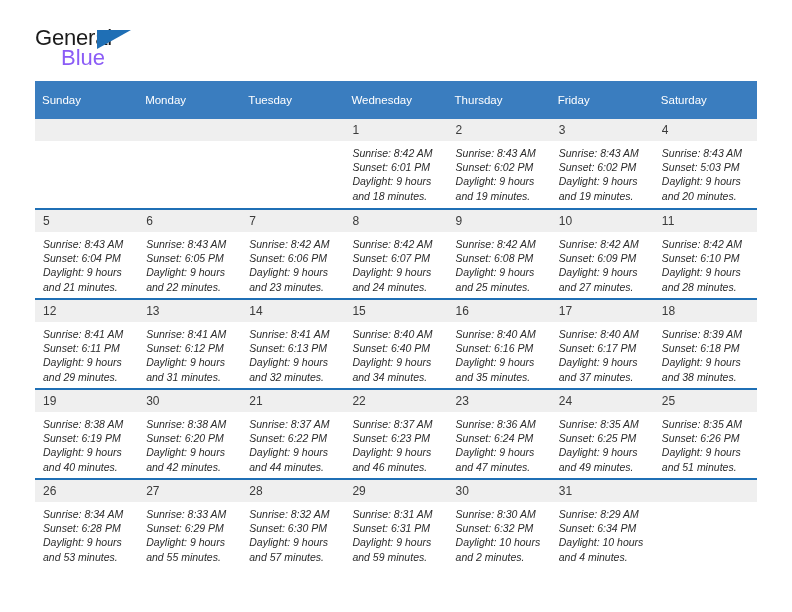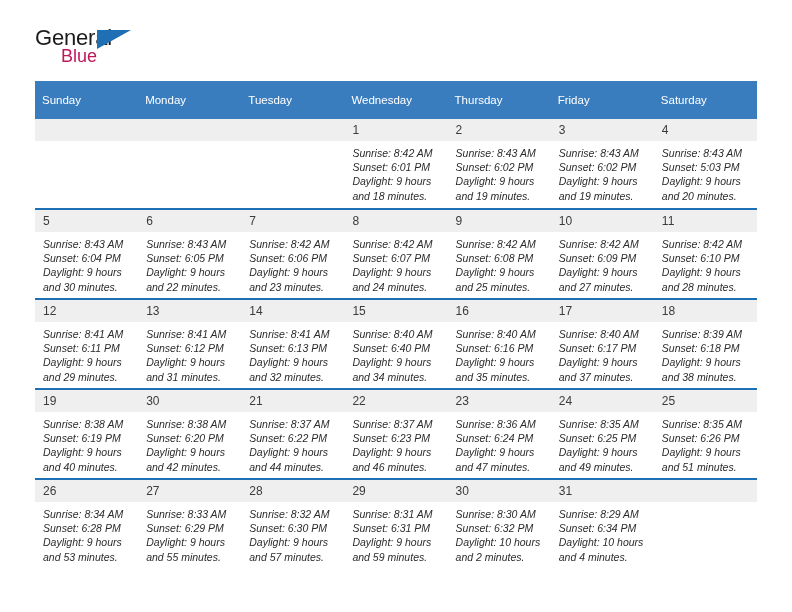--- a/index.html
+++ b/index.html
@@ -54,8 +54,8 @@
     border-bottom: 19px solid transparent;
   }
   .logo-blue {
-    font-size: 18px;
-    color: #be185d;
+    font-size: 22px;
+    color: #8b5cf6;
     position: absolute;
     left: 26px;
     top: 20px;

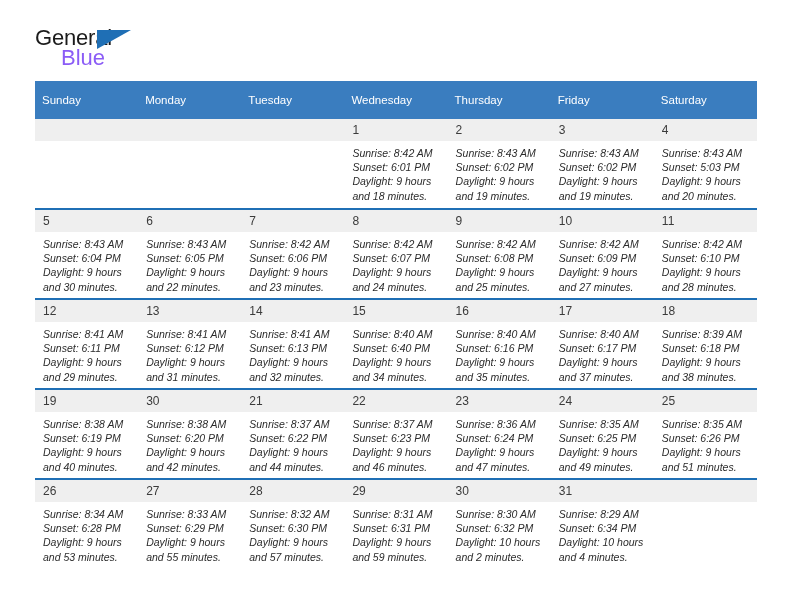--- a/index.html
+++ b/index.html
@@ -211,7 +211,7 @@
               <div>Sunrise: 8:43 AM</div>
               <div>Sunset: 6:04 PM</div>
               <div>Daylight: 9 hours</div>
-              <div>and 30 minutes.</div>
+              <div>and 21 minutes.</div>
             </div>
           </td>
           <td>

